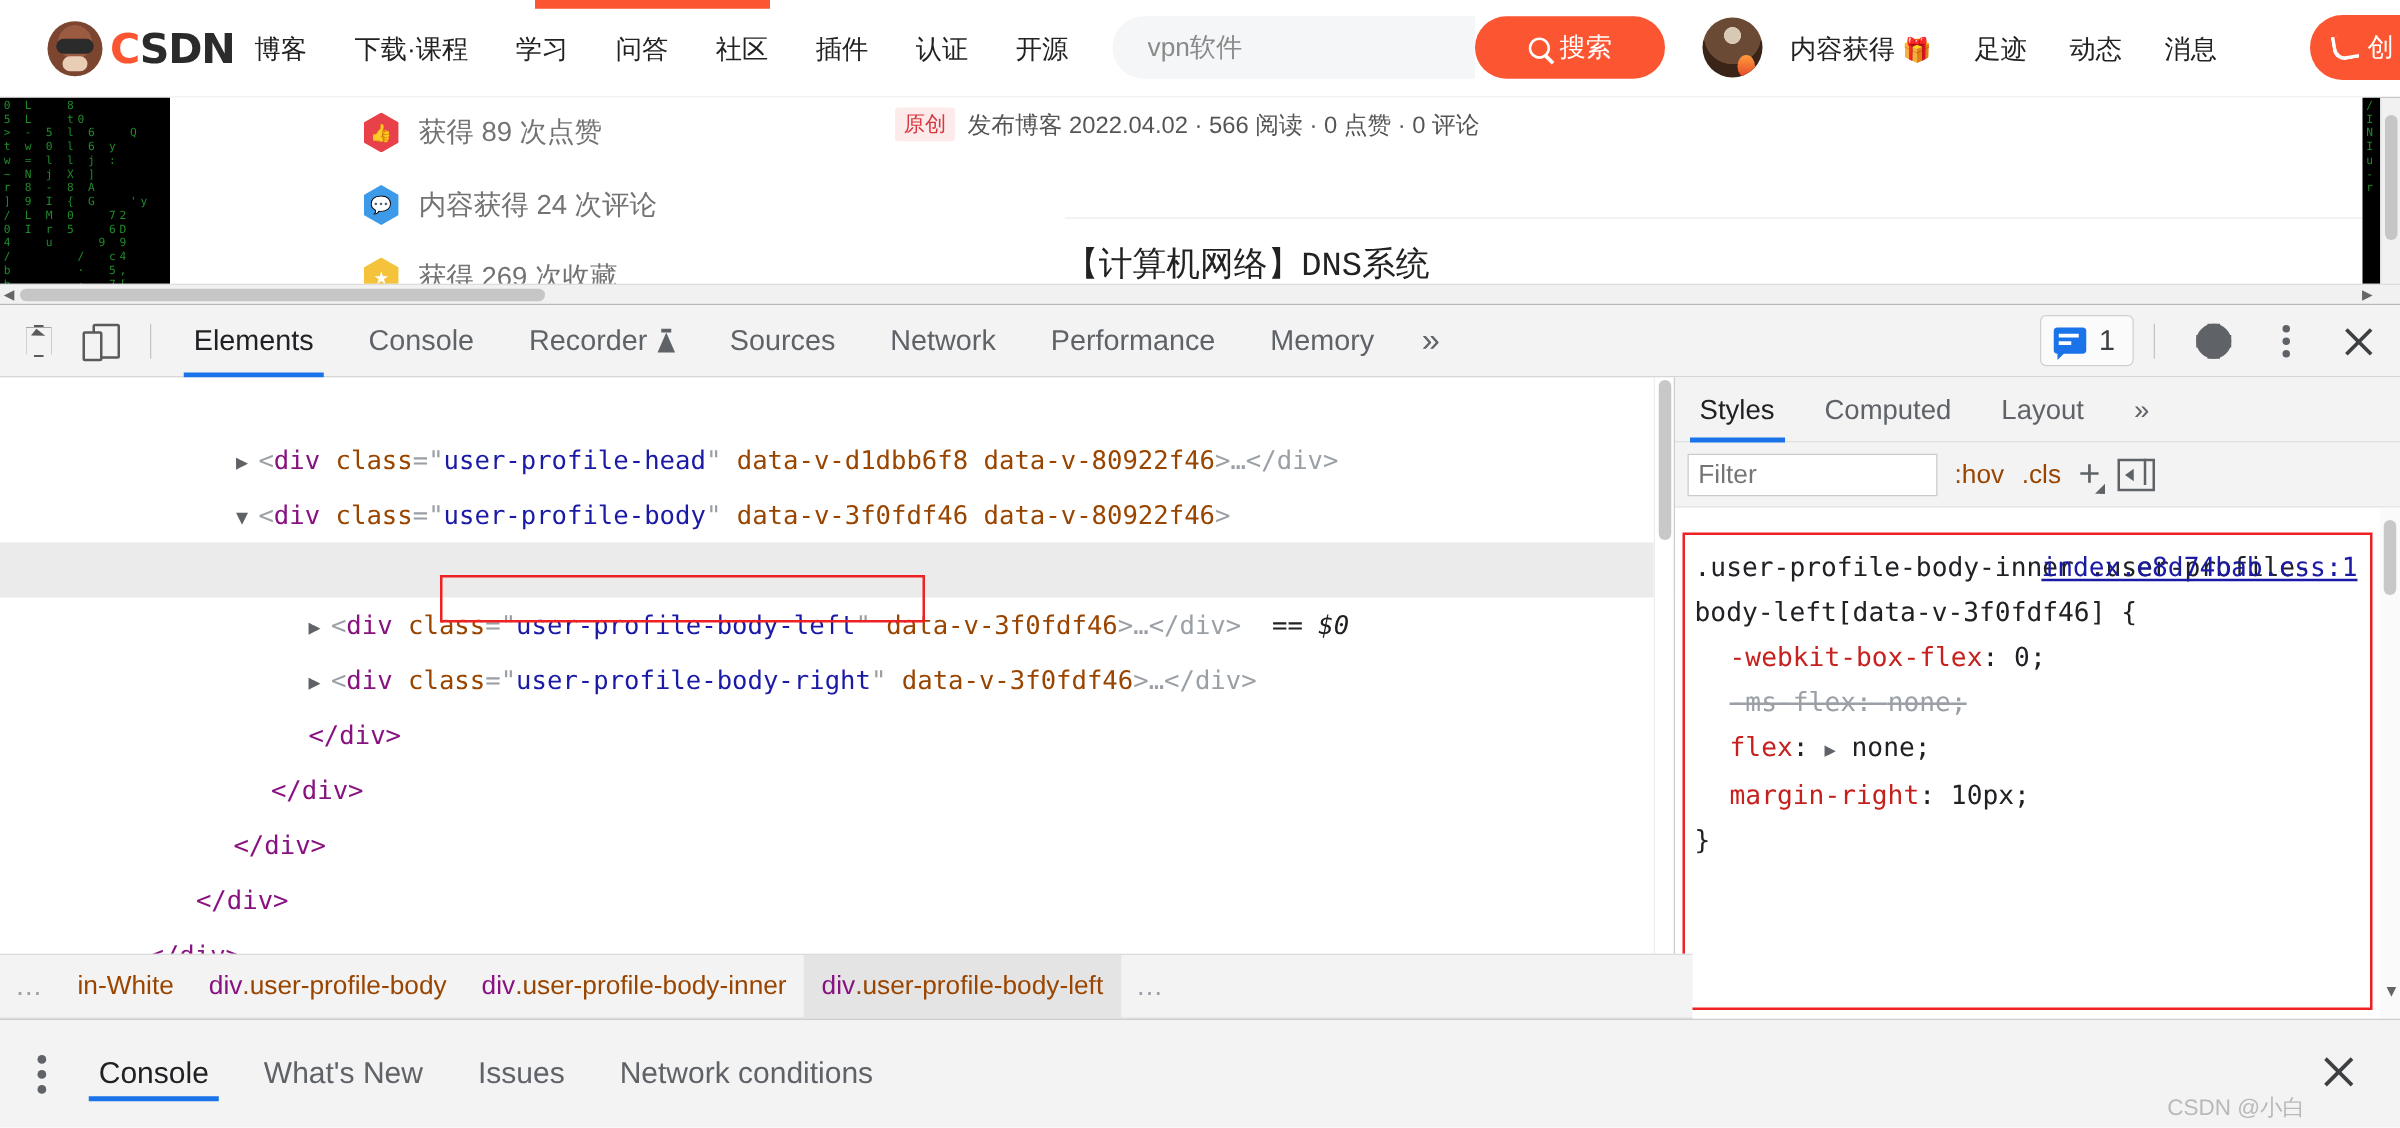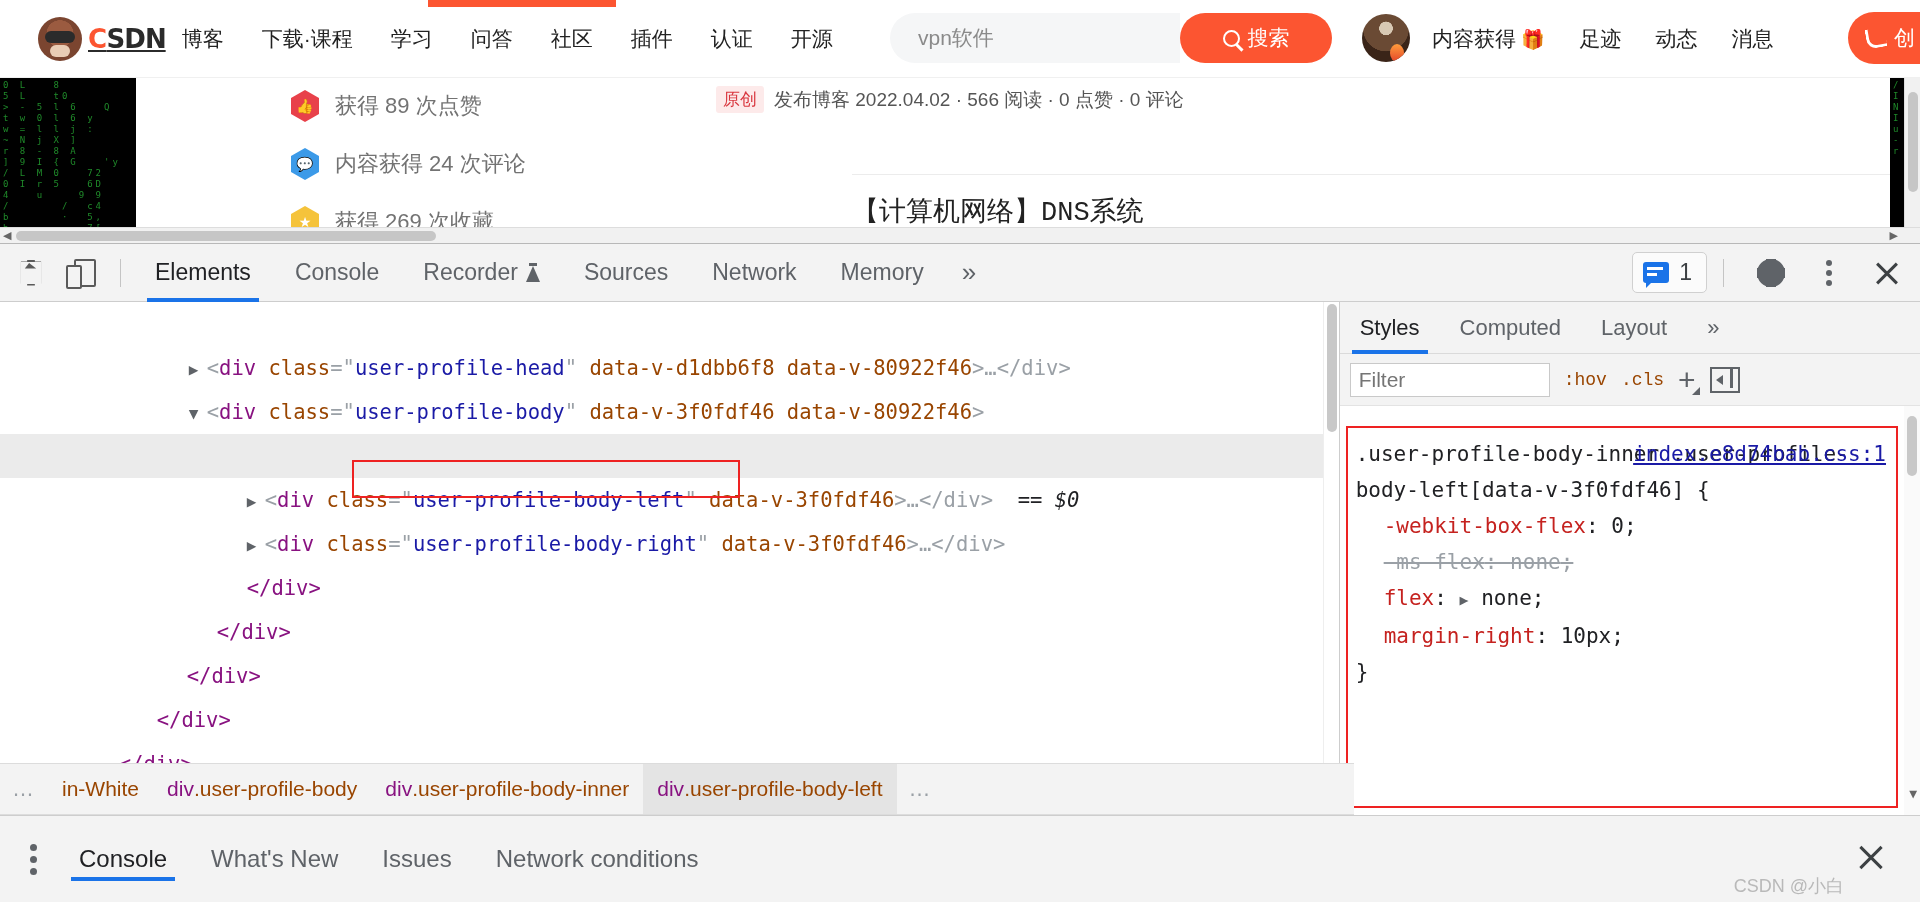--- a/index.html
+++ b/index.html
@@ -42,9 +42,8 @@
   }
   .logo-text {
     font-family: "DejaVu Sans", sans-serif;
-    font-weight: 700; font-size: 26px; letter-spacing: -1px;
+    font-weight: 700; font-size: 33px; letter-spacing: -1px;
     color: #2b2b2b;
-    text-decoration: underline;
   }
   .logo-text .c { color: #fc5531; }
   .nav-list { display: flex; align-items: center; margin-left: 16px; }

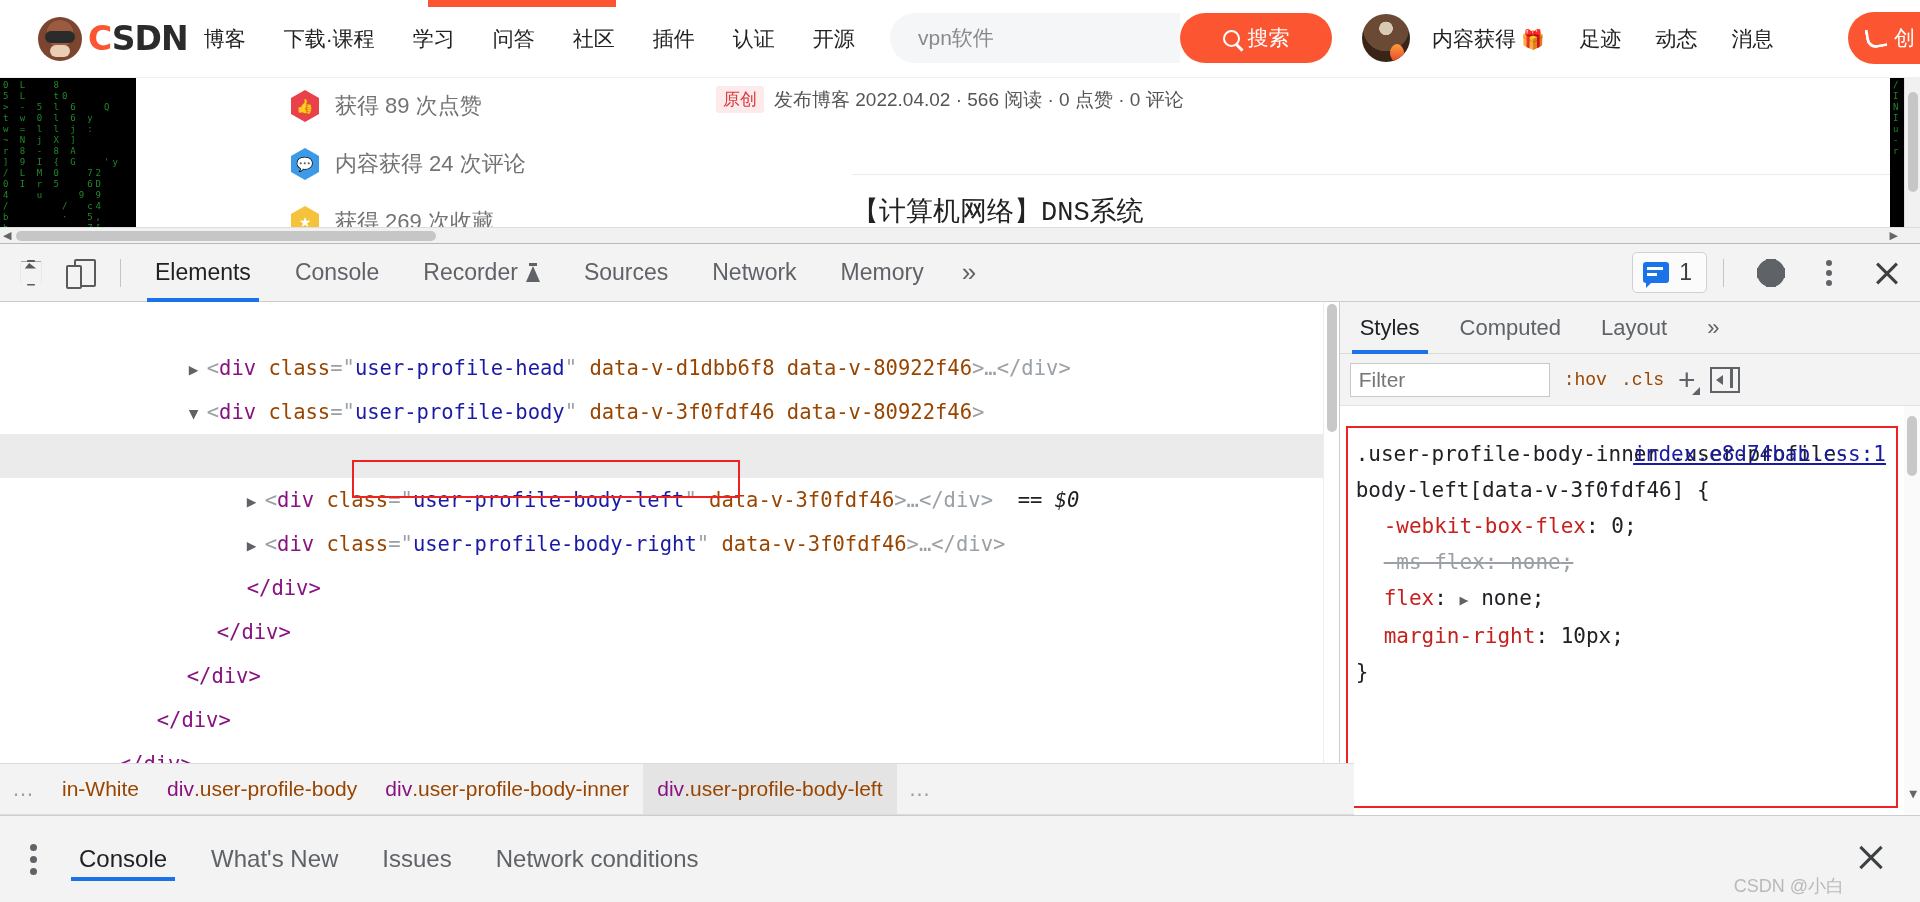--- a/index.html
+++ b/index.html
@@ -514,6 +514,9 @@
         <span>Network</span>
       </div>
       <div class="dt-tab">
+        <span>Performance</span>
+      </div>
+      <div class="dt-tab">
         <span>Memory</span>
       </div>
       <div class="dt-more">»</div>

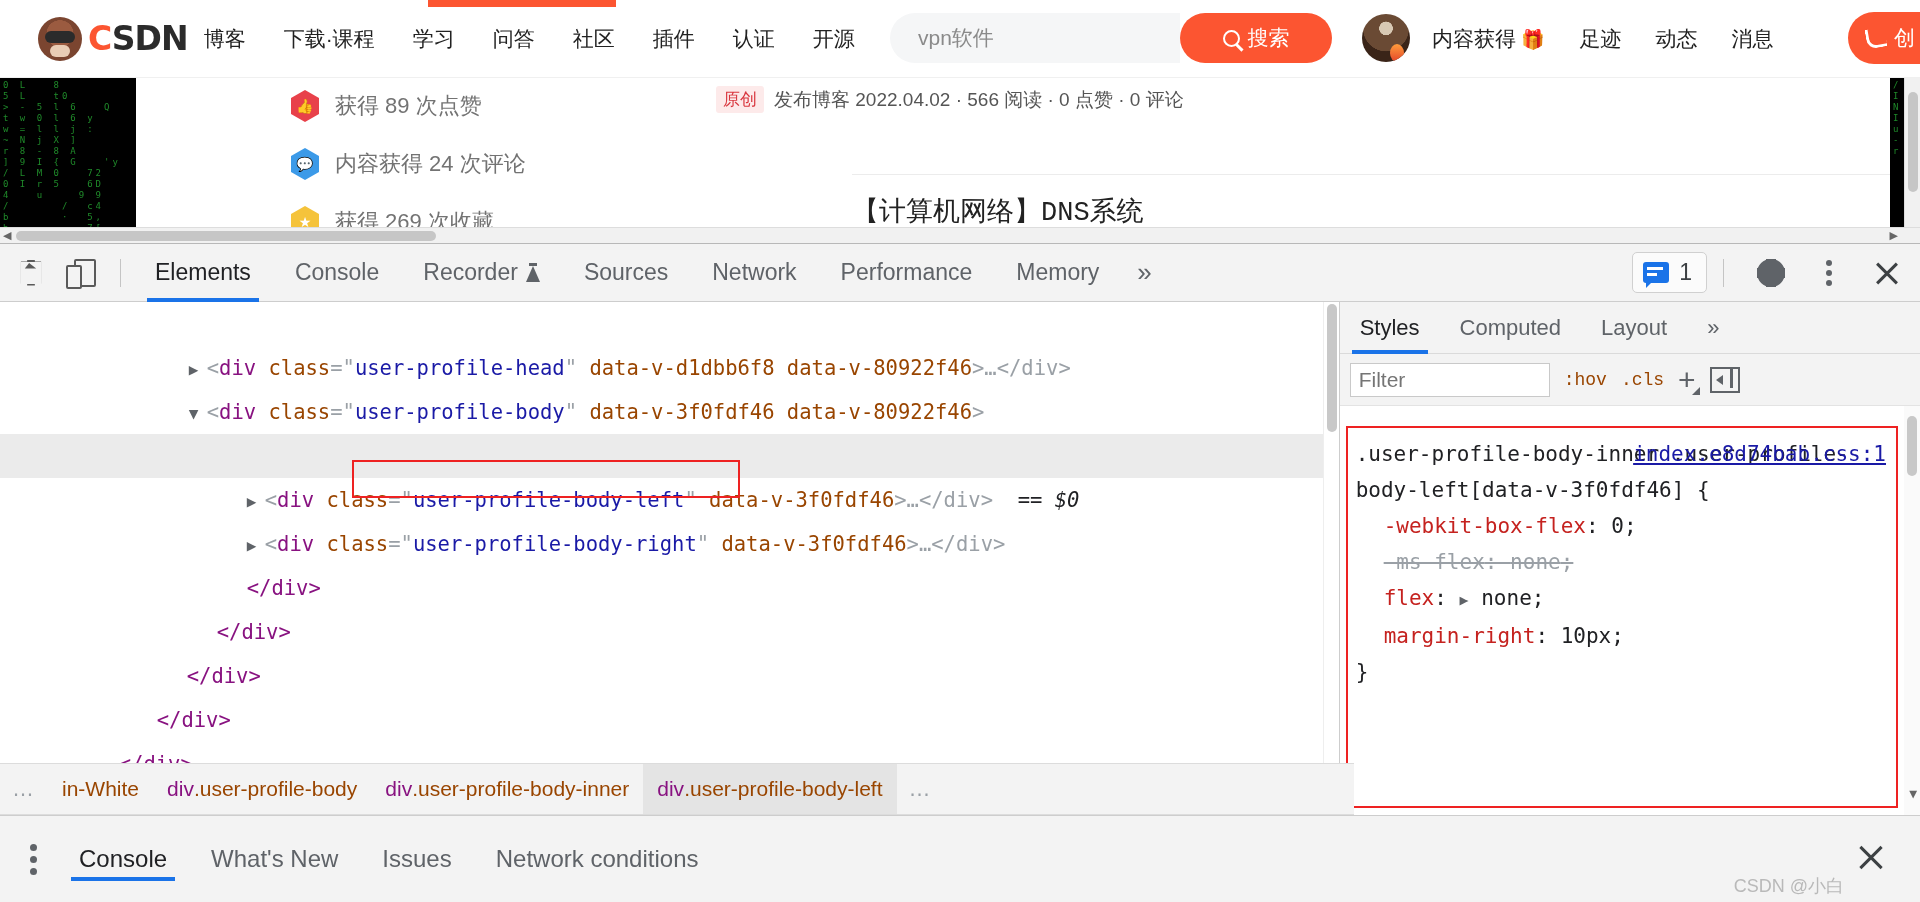--- a/index.html
+++ b/index.html
@@ -322,7 +322,7 @@
     font-family: "Liberation Sans", sans-serif;
   }
   .hov-btn, .cls-btn {
-    font-family: Liberation Mono, monospace; font-size: 18px;
+    font-family: Liberation Sans, sans-serif; font-size: 21px;
     cursor: pointer;
   }
   .hov-btn { color: #994500; }

